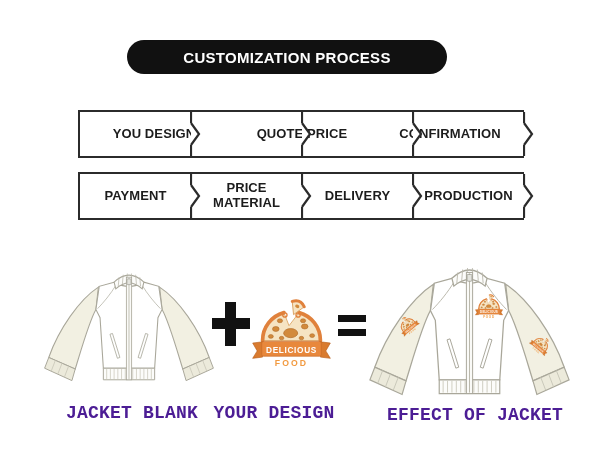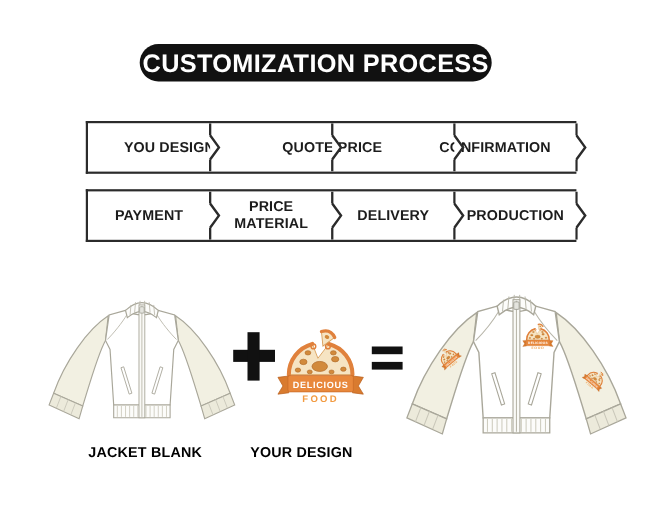--- a/index.html
+++ b/index.html
@@ -9,7 +9,7 @@
   
   .banner{position:absolute;left:127px;top:40px;width:320px;height:34px;background:#111111;
           border-radius:17px;color:#ffffff;display:flex;align-items:center;justify-content:center;
-          font-weight:700;font-size:23px;letter-spacing:.3px;white-space:nowrap;}
+          font-weight:700;font-size:15px;letter-spacing:.3px;white-space:nowrap;}
 
   
   .prow{position:absolute;left:78px;width:444px;height:44px;border:2px solid #2b2b2b;

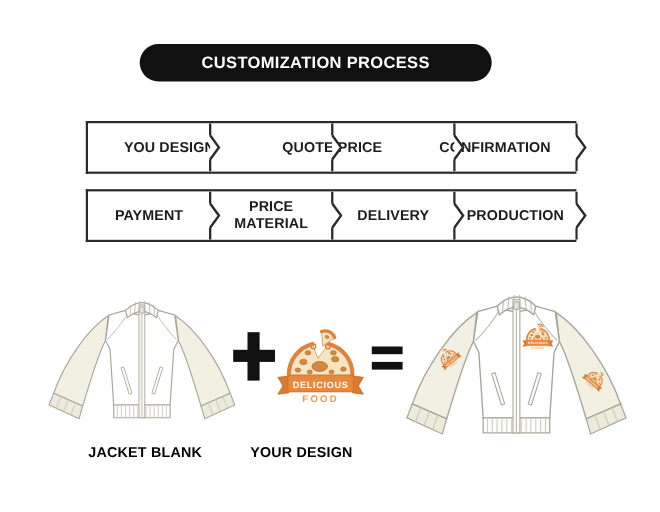--- a/index.html
+++ b/index.html
@@ -31,8 +31,8 @@
   .equals{position:absolute;left:338px;top:315px;width:28px;height:21px;}
   .equals .b1,.equals .b2{position:absolute;left:0;width:28px;height:7px;background:#111;}
   .equals .b1{top:0;} .equals .b2{top:14px;}
-  .caption{position:absolute;transform:translateX(-50%);font-weight:700;font-size:13px;
-           color:#000000;letter-spacing:.2px;white-space:nowrap;}
+  .caption{position:absolute;transform:translateX(-50%);font-weight:700;font-size:18px;
+           color:#4c1d95;letter-spacing:.2px;white-space:nowrap;font-family:Liberation Mono, monospace;}
   .cap-left{left:132px;top:403px;} .cap-mid{left:274px;top:403px;} .cap-right{left:475px;top:405px;}
 
   svg text{font-family:"Liberation Sans",sans-serif;}

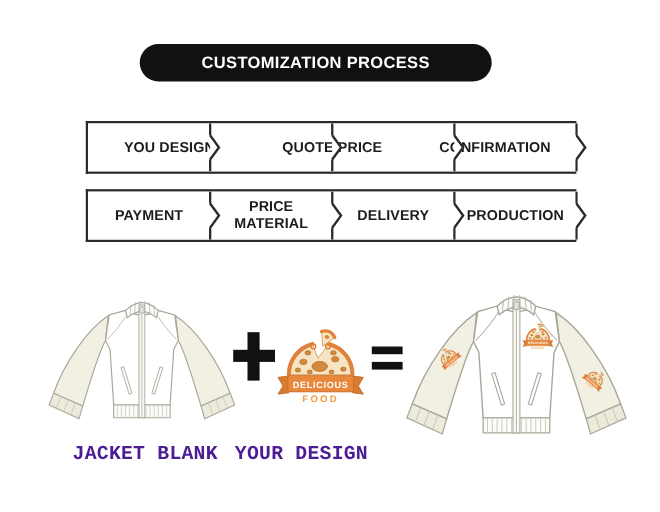--- a/index.html
+++ b/index.html
@@ -186,6 +186,7 @@
 
   <div class="caption cap-left">JACKET BLANK</div>
   <div class="caption cap-mid">YOUR DESIGN</div>
+  <div class="caption cap-right">EFFECT OF JACKET</div>
 
 </div>
 

